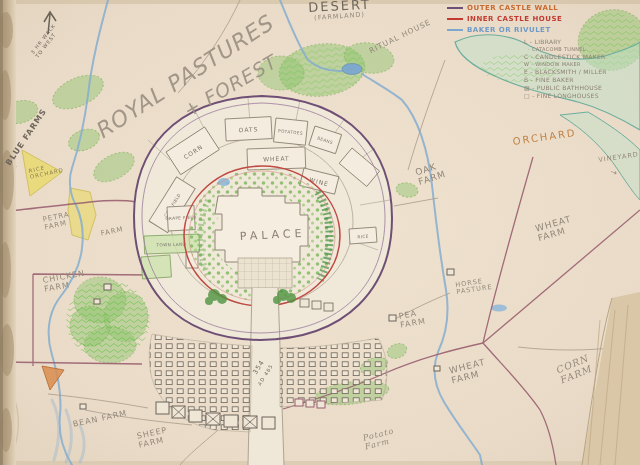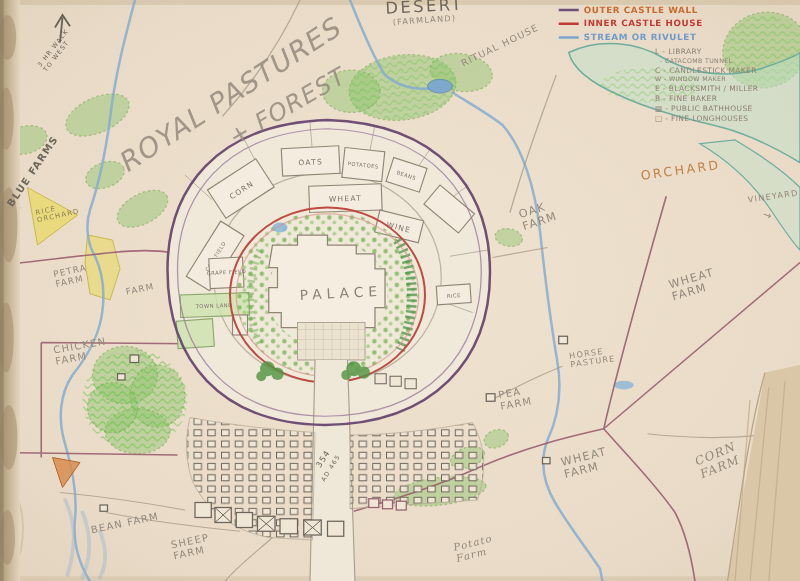--- a/index.html
+++ b/index.html
@@ -340,7 +340,7 @@
   </div>
   <div class="leg-row">
     <span class="dash dash-stream"></span>
-    <span class="t-stream">STREAM OR RIVULET</span>
+    <span class="t-stream">BAKER OR RIVULET</span>
   </div>
 </div>
 

